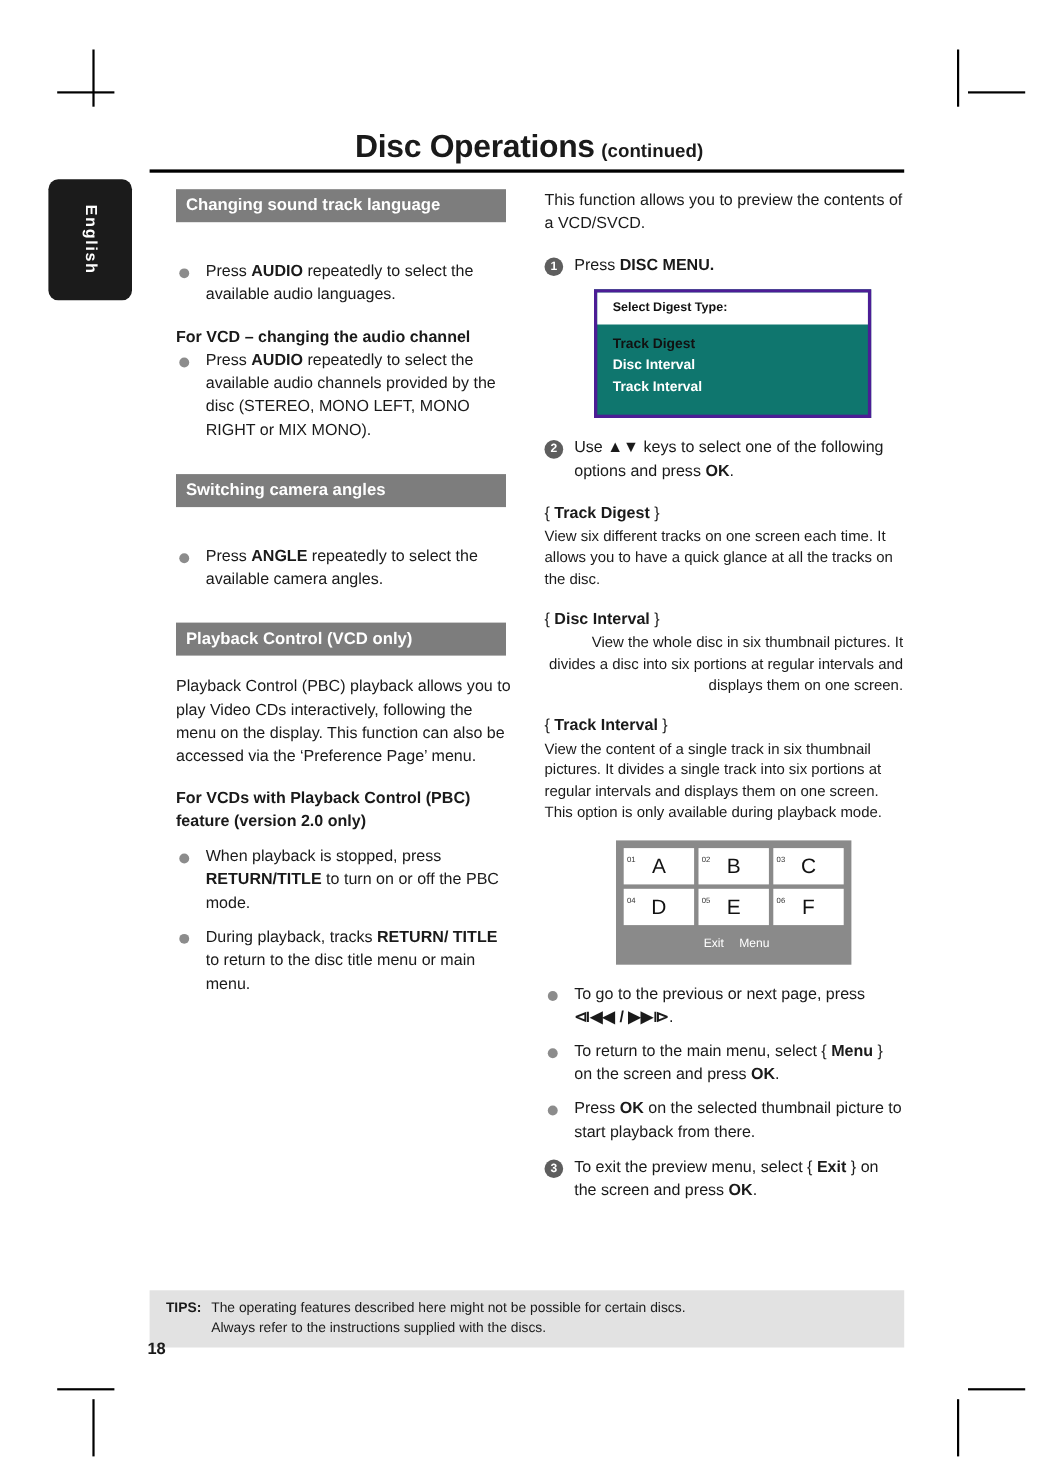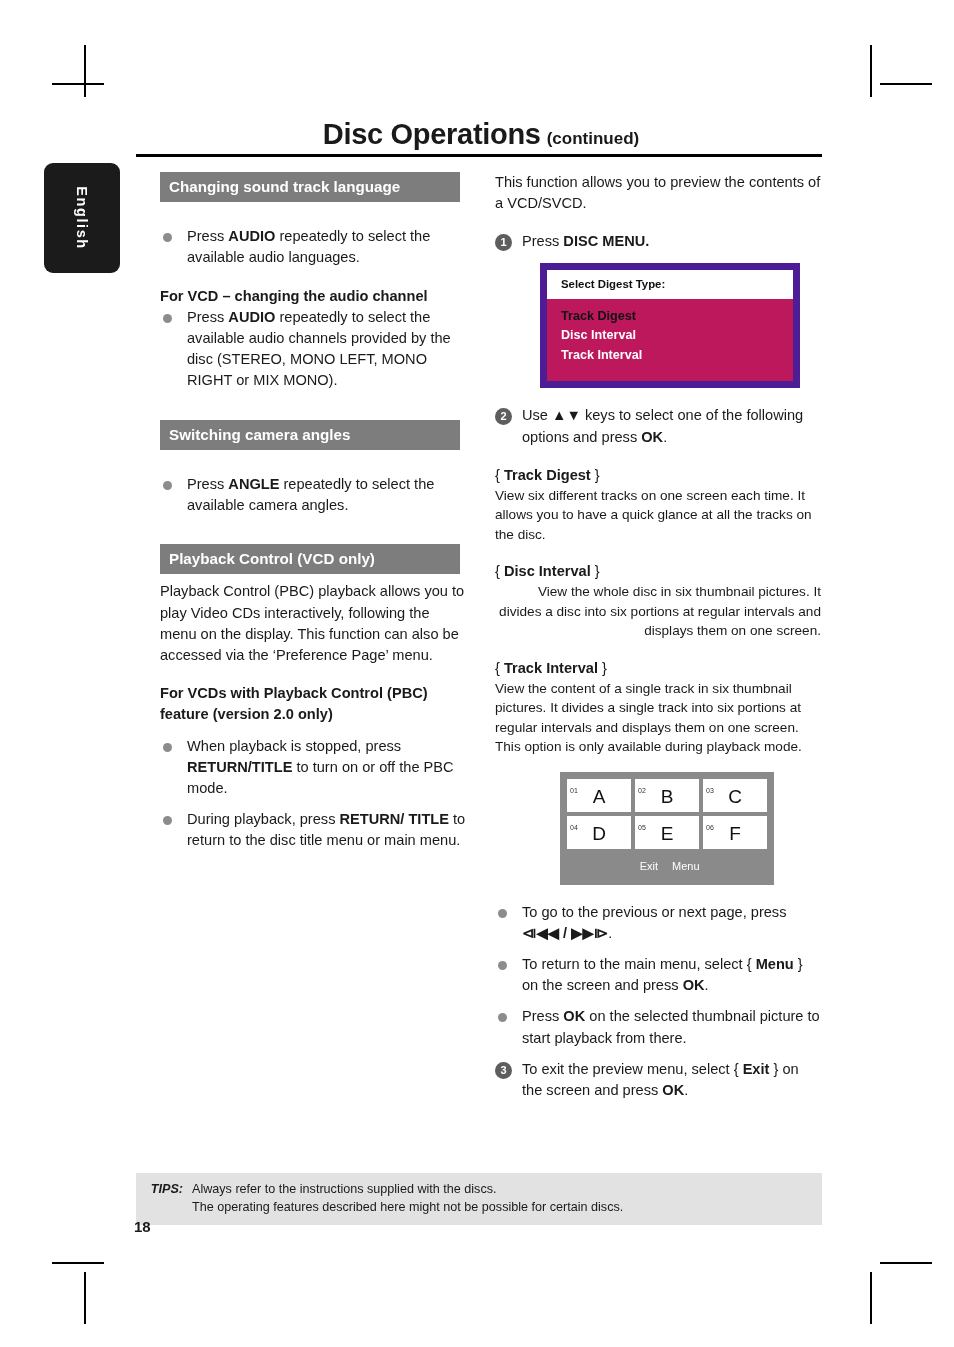--- a/index.html
+++ b/index.html
@@ -91,7 +91,7 @@
     font-size: 15.2px;
     font-weight: bold;
     padding: 4px 0 5px 9px;
-    margin-bottom: 7px;
+    margin-bottom: 18px;
   }
   #col-left .sec-head { width: 291px; }
   #col-right .sec-head { width: 317px; }

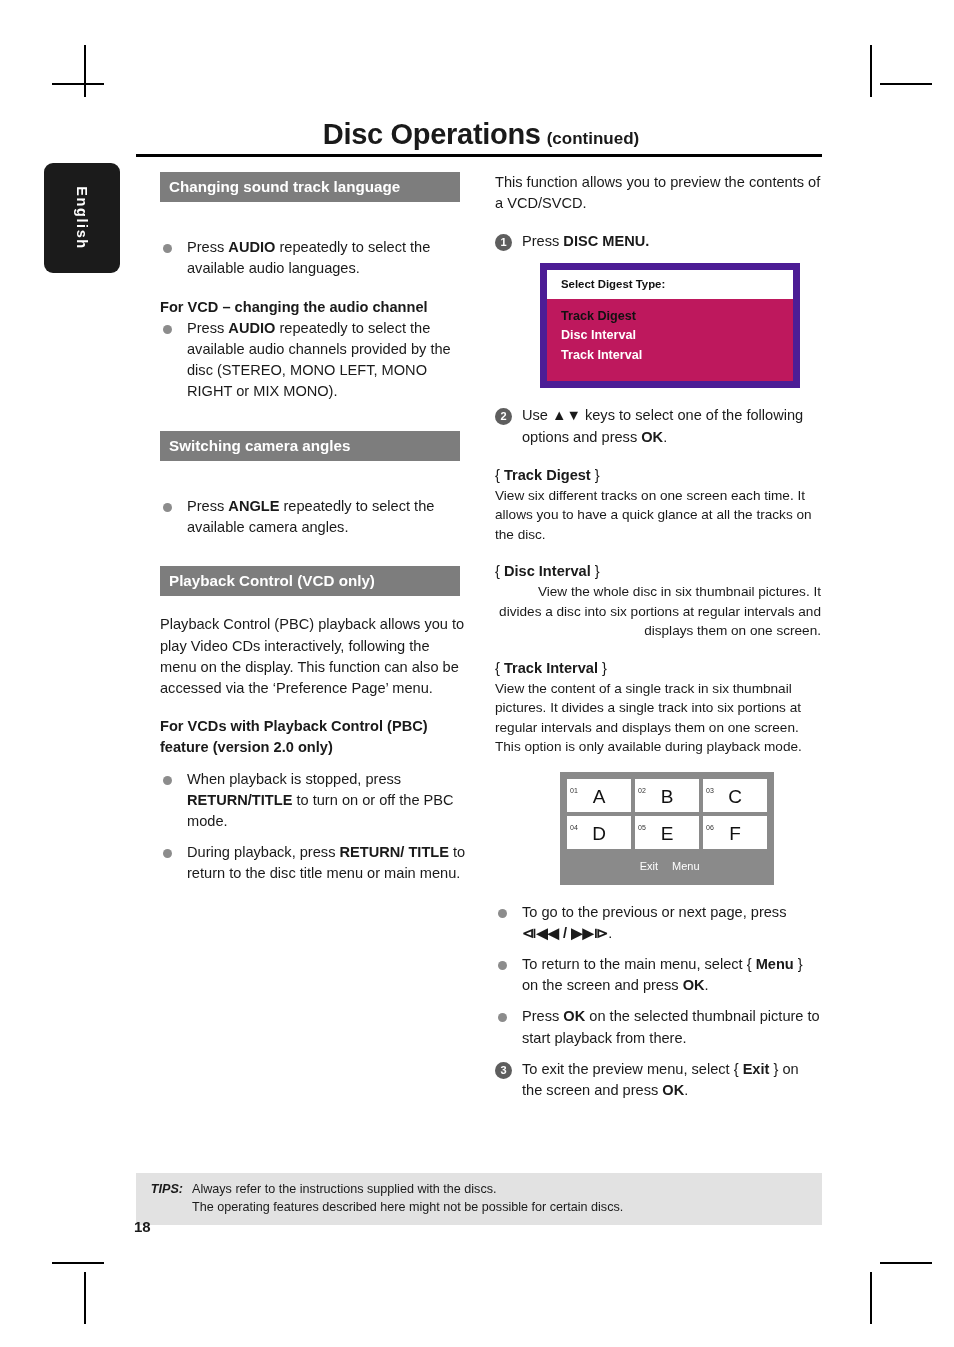--- a/index.html
+++ b/index.html
@@ -145,8 +145,8 @@
   #digest-box {
     width: 246px;
     margin: 10px 0 0 45px;
-    border: 7px solid #4c1d95;
-    background: #be185d;
+    border: 3px solid #4c1d95;
+    background: #0f766e;
   }
   #digest-box .dg-title {
     background: #ffffff;

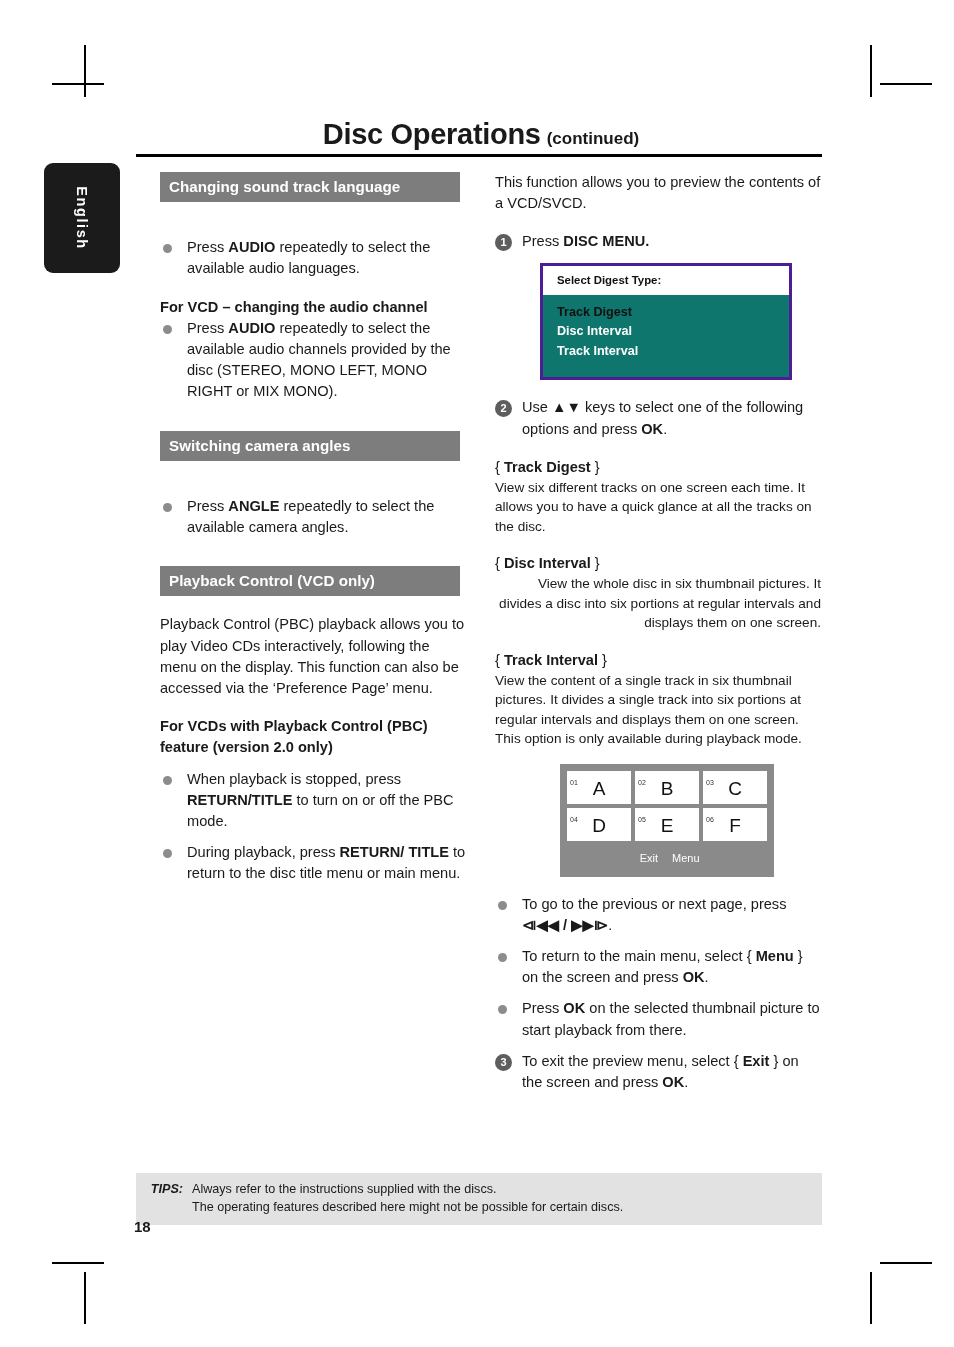--- a/index.html
+++ b/index.html
@@ -303,7 +303,7 @@
 
   <div class="gap-sm"></div>
   <div class="bullet">
-    <span>During playback, press </span><span class="b">RETURN/ TITLE</span><span> to return to the disc title menu or main menu.</span>
+    <span>During playback, tracks </span><span class="b">RETURN/ TITLE</span><span> to return to the disc title menu or main menu.</span>
   </div>
 
 </div>

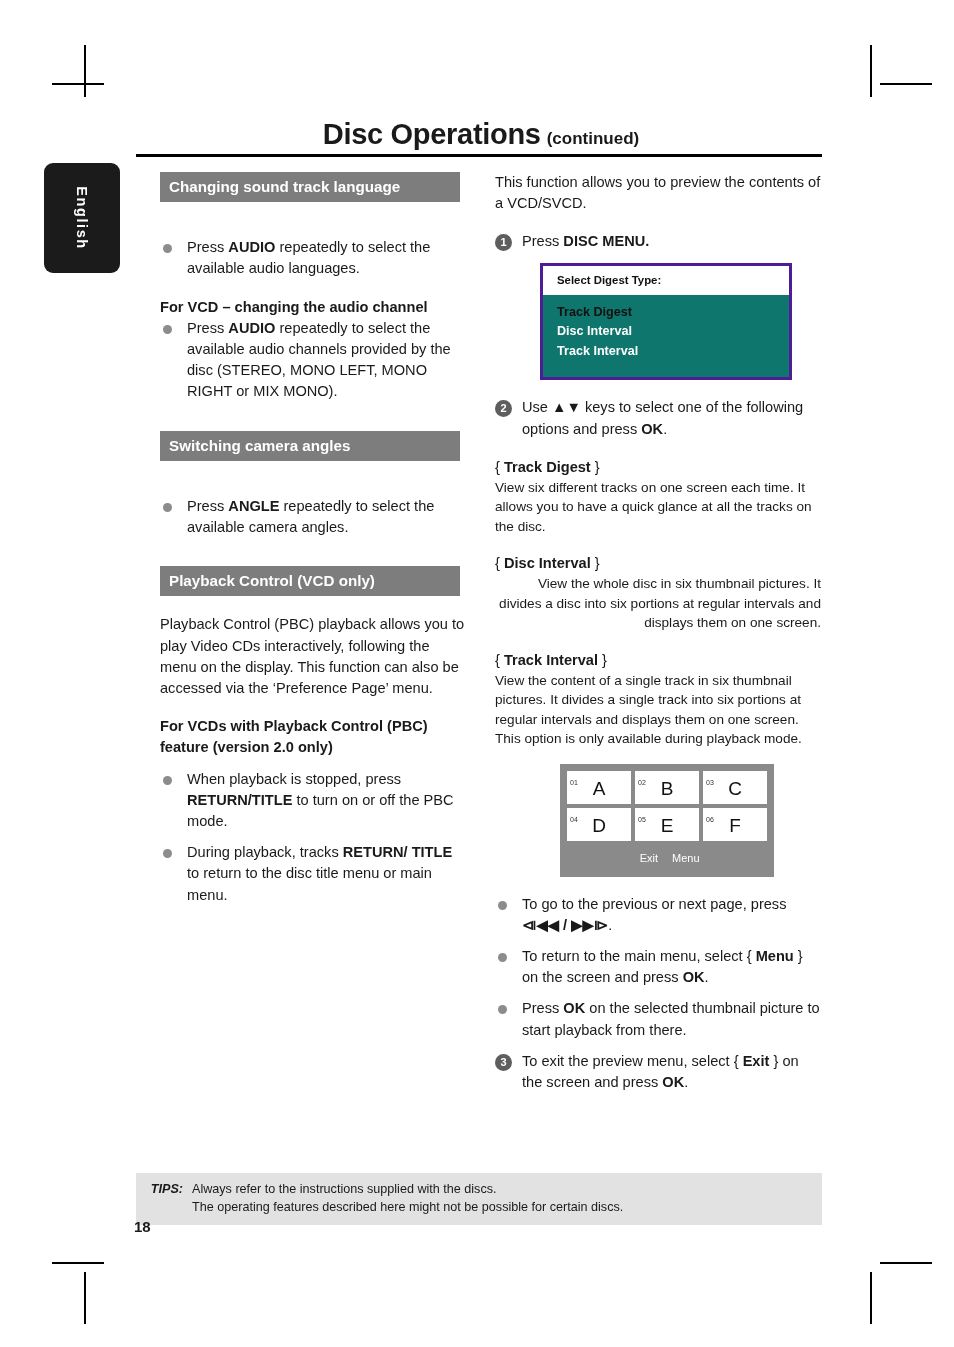--- a/index.html
+++ b/index.html
@@ -230,7 +230,6 @@
     text-align: right;
     padding-right: 9px;
     font-weight: bold;
-    font-style: italic;
     box-sizing: border-box;
   }
   #tips .tips-lines { flex: 1; }

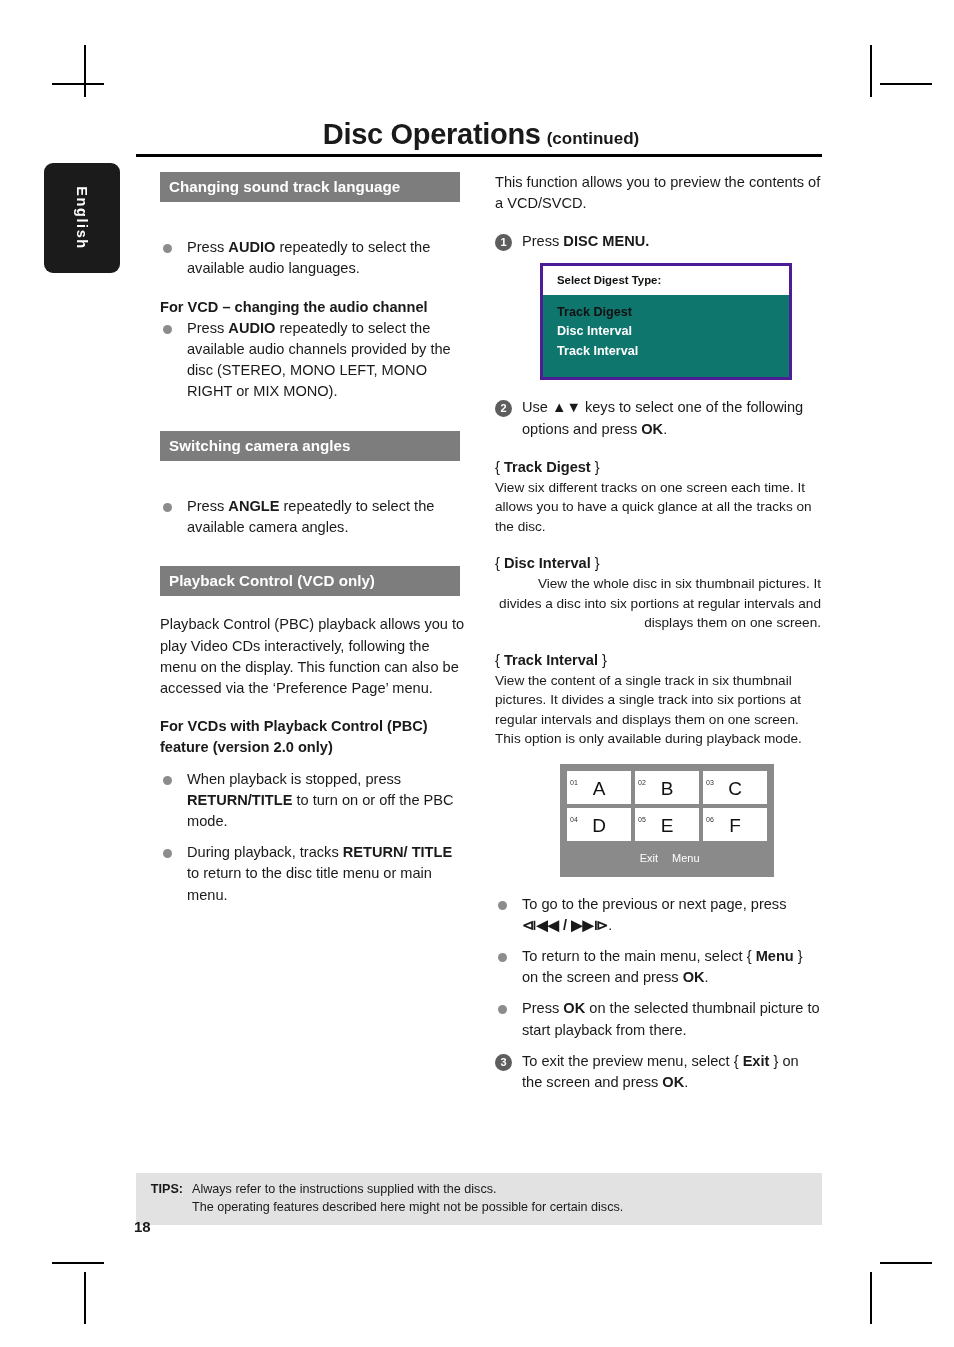--- a/index.html
+++ b/index.html
@@ -411,8 +411,8 @@
 <div id="tips">
   <div class="tips-label">TIPS:</div>
   <div class="tips-lines">
+    <div>The operating features described here might not be possible for certain discs.</div>
     <div>Always refer to the instructions supplied with the discs.</div>
-    <div>The operating features described here might not be possible for certain discs.</div>
   </div>
 </div>
 

